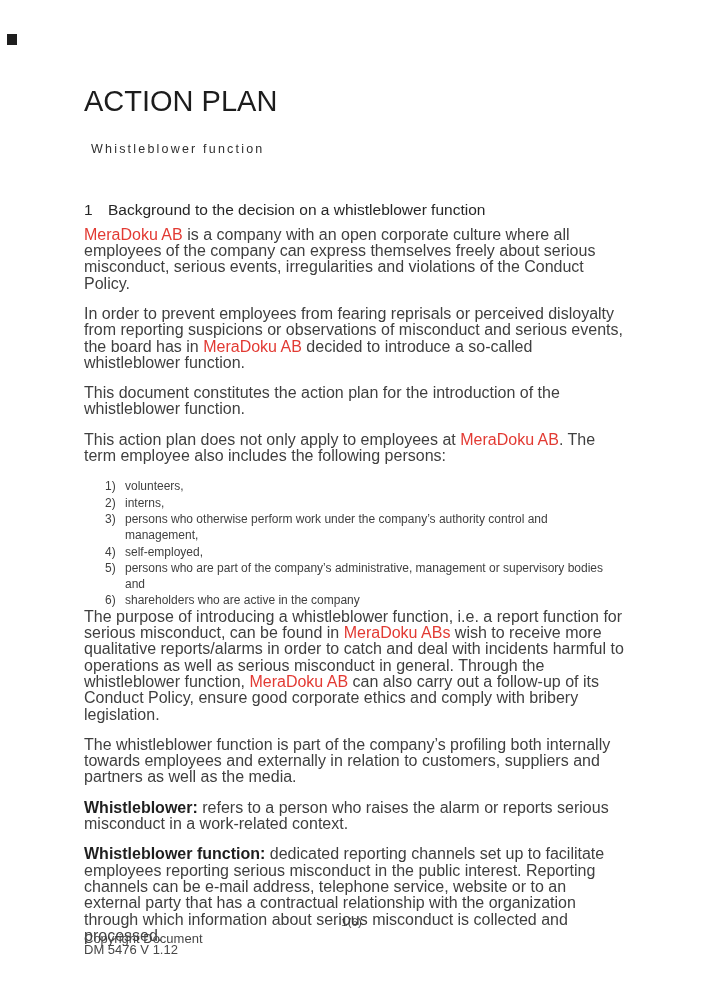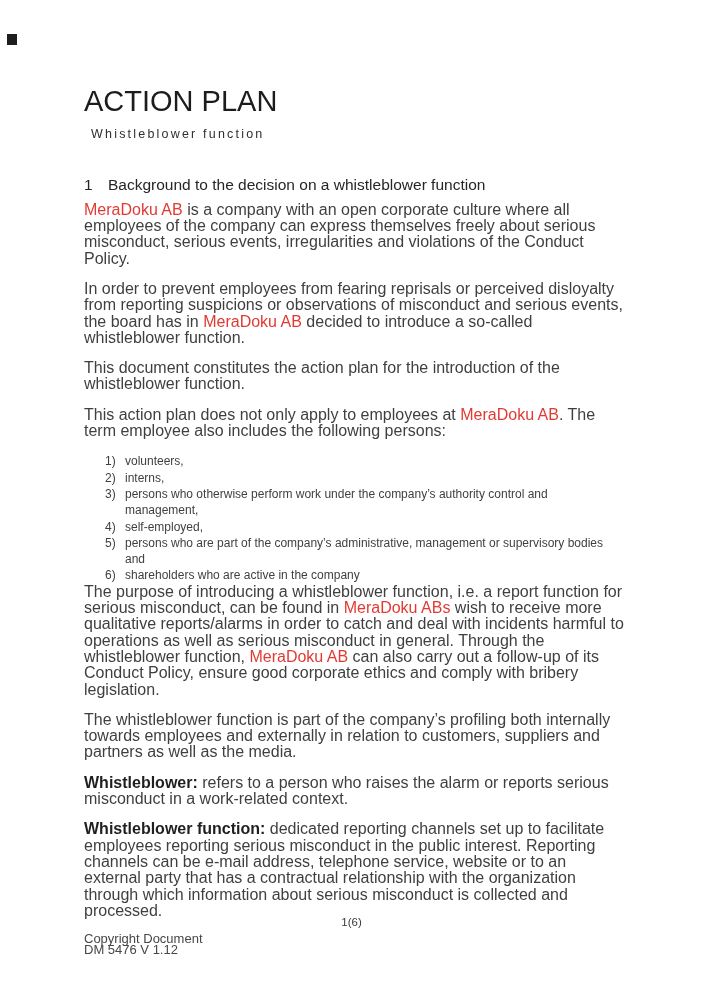--- a/index.html
+++ b/index.html
@@ -21,7 +21,7 @@
     position:absolute; left:84px; top:86px; width:540px;
   }
   .doc-title {
-    margin:0 0 11px 0;
+    margin:0 0 26px 0;
     font-size:29px; font-weight:400; letter-spacing:0px;
     color:#1c1c1c; line-height:1.05;
   }

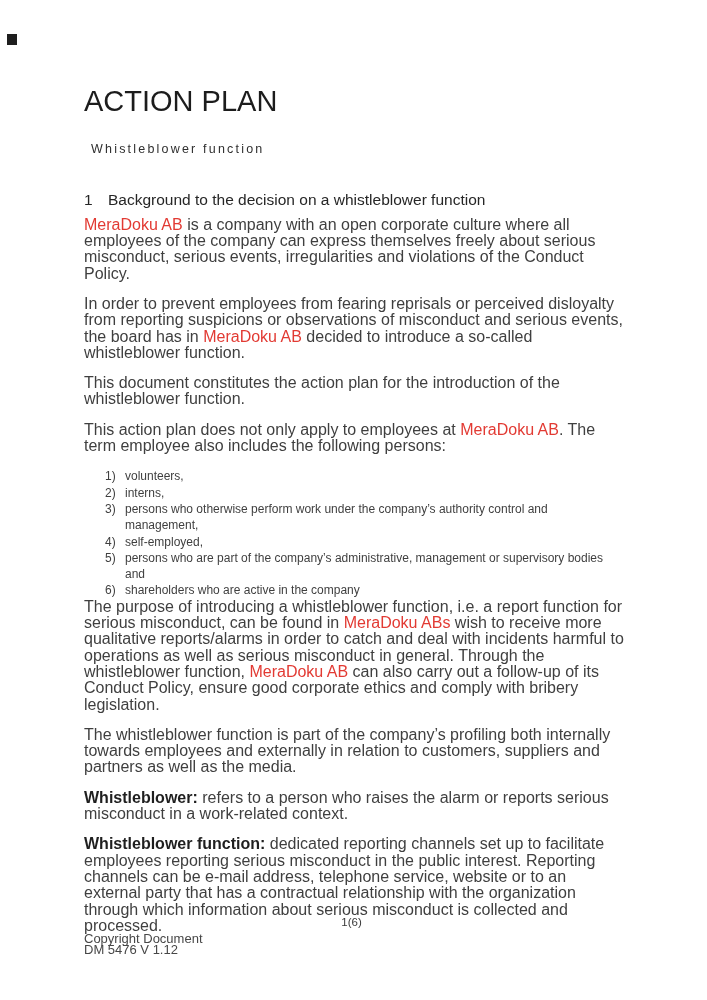--- a/index.html
+++ b/index.html
@@ -34,7 +34,7 @@
     font-size:15.5px; font-weight:400; color:#262626;
     margin:29px 0 7px 0; line-height:1.25;
   }
-  .section-heading.first { margin-top:34px; }
+  .section-heading.first { margin-top:44px; }
   .heading-number { display:inline-block; min-width:24px; }
   .para {
     font-size:16px; line-height:16.3px;

